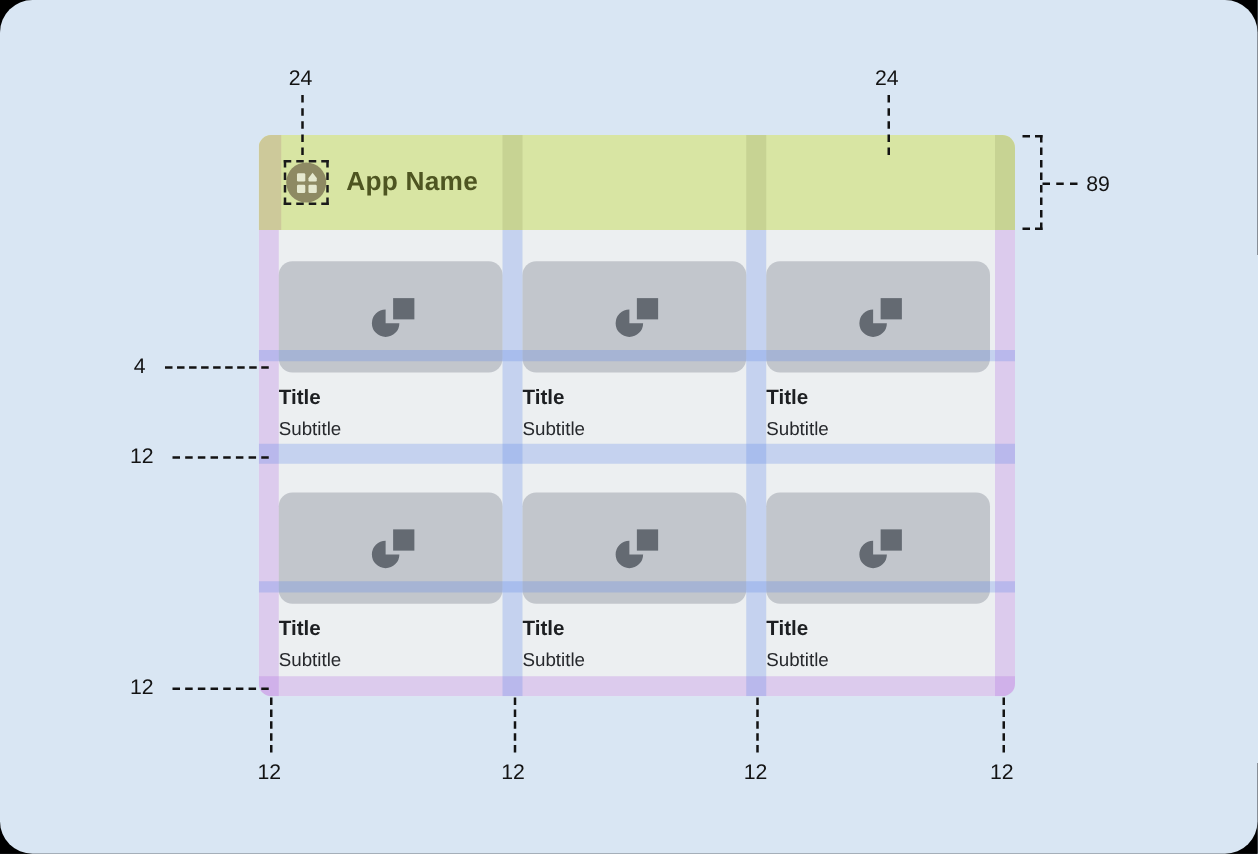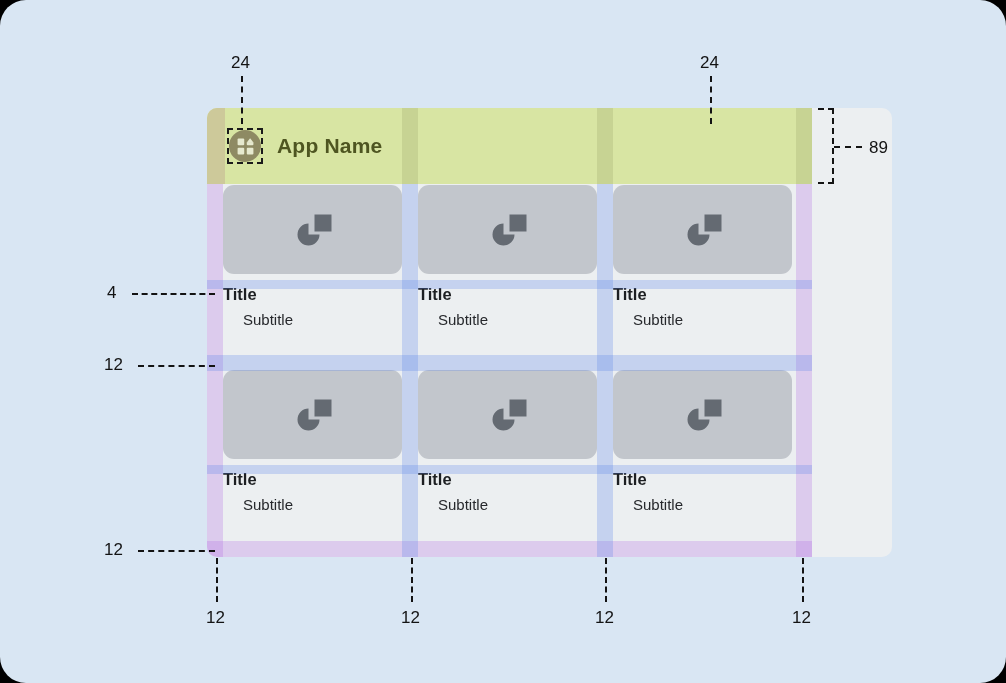--- a/index.html
+++ b/index.html
@@ -28,7 +28,7 @@
   #device {
     position: absolute;
     left: 207px; top: 108px;
-    width: 685px; height: 449px;
+    width: 605px; height: 449px;
     background: #eceff1;
     border-radius: 10px;
     overflow: hidden;

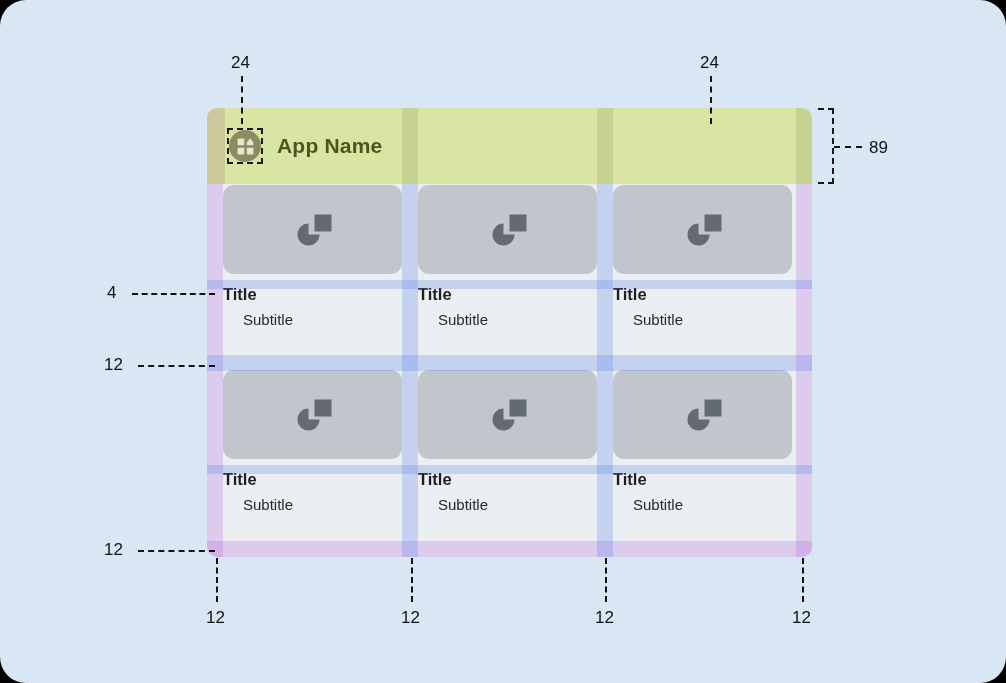--- a/index.html
+++ b/index.html
@@ -83,7 +83,7 @@
   
   #grid {
     position: absolute;
-    left: 0; top: 68px;
+    left: 0; top: 92px;
     width: 605px;
     height: 373px;
   }

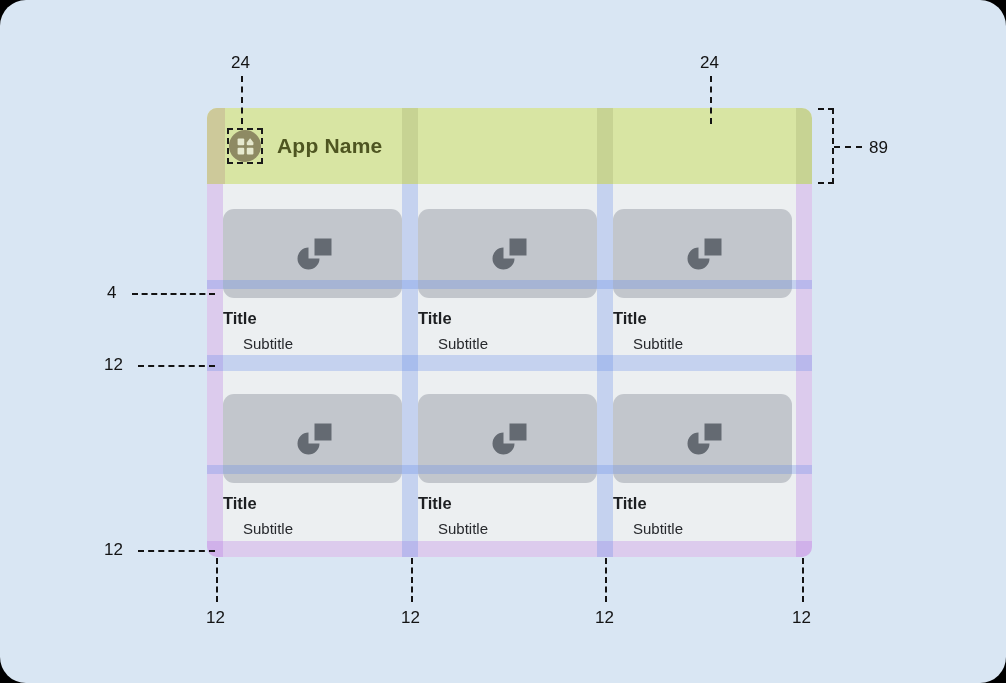--- a/index.html
+++ b/index.html
@@ -113,7 +113,6 @@
     font-weight: normal;
     color: #26282c;
     line-height: 1;
-    margin-left: 20px;
   }
 
   

